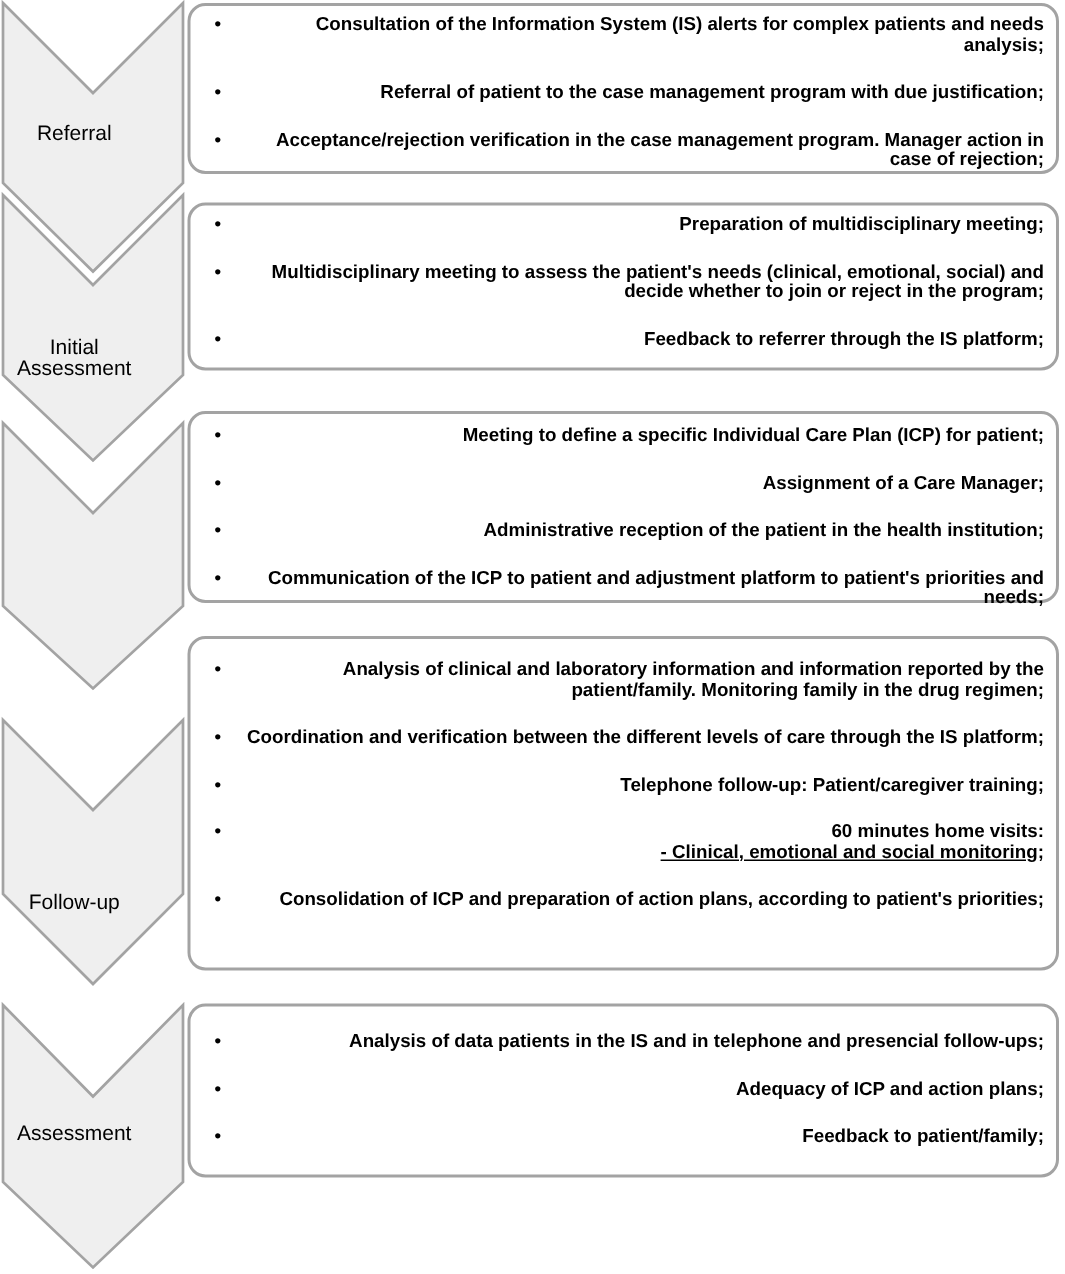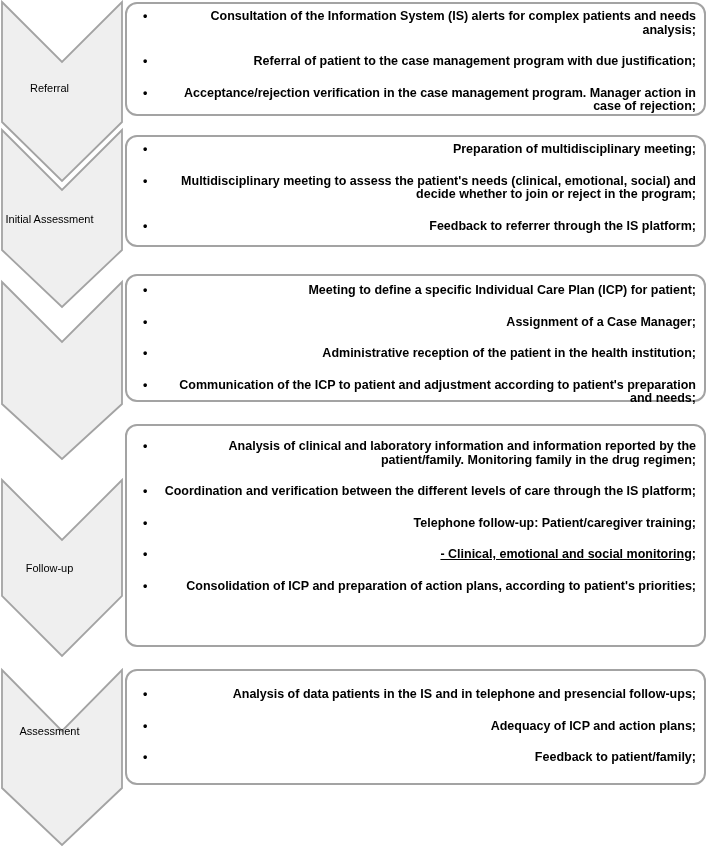--- a/index.html
+++ b/index.html
@@ -28,7 +28,7 @@
     left: 2px;
     width: 95px;
     text-align: center;
-    font-size: 11px;
+    font-size: 14px;
     line-height: 14px;
     font-weight: normal;
   }

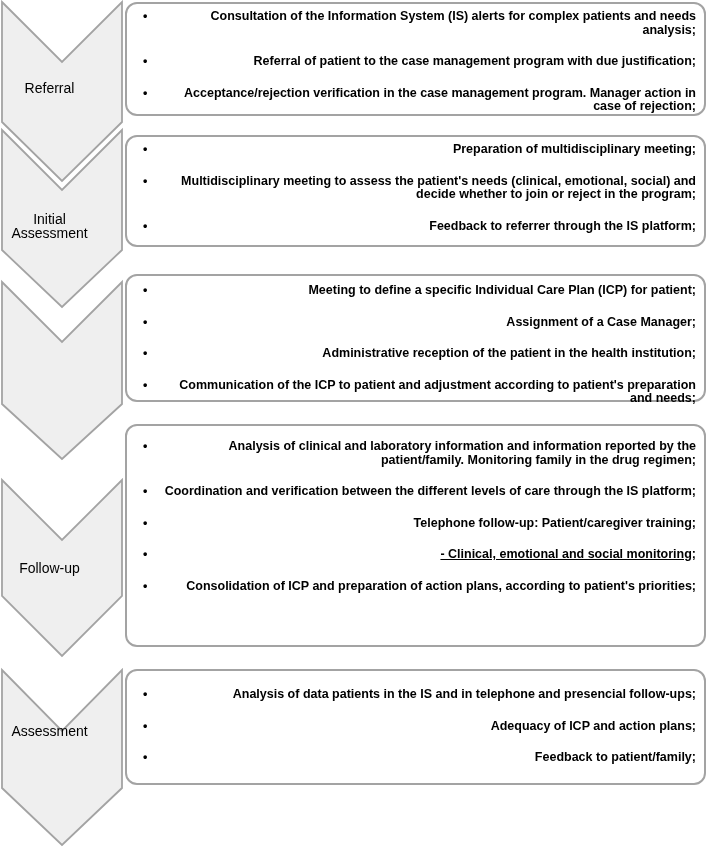--- a/index.html
+++ b/index.html
@@ -69,7 +69,7 @@
   </svg>
 
   <div class="stage-label" style="top:81px">Referral</div>
-  <div class="stage-label" style="top:212px">Initial Assessment</div>
+  <div class="stage-label" style="top:224px">Initial Assessment</div>
   <div class="stage-label" style="top:561px">Follow-up</div>
   <div class="stage-label" style="top:724px">Assessment</div>
 

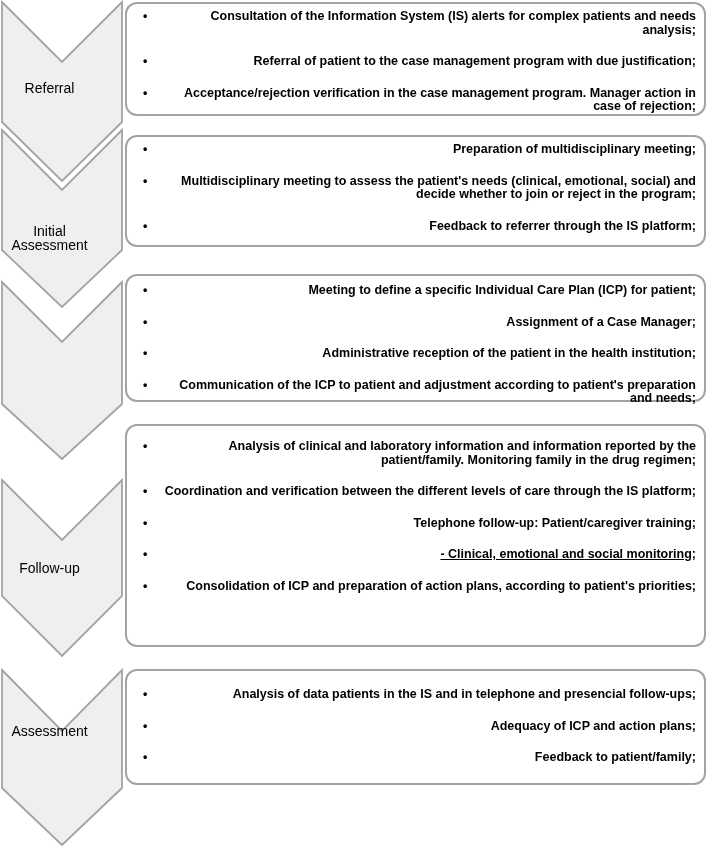--- a/index.html
+++ b/index.html
@@ -125,7 +125,7 @@
     <div class="item">
       <span class="marker">•</span>
       <span class="body">
-          <span class="txt">Assignment of a Case Manager;</span>
+          <span class="txt">Assignment of a Care Manager;</span>
         </span>
     </div>
     <div class="item">

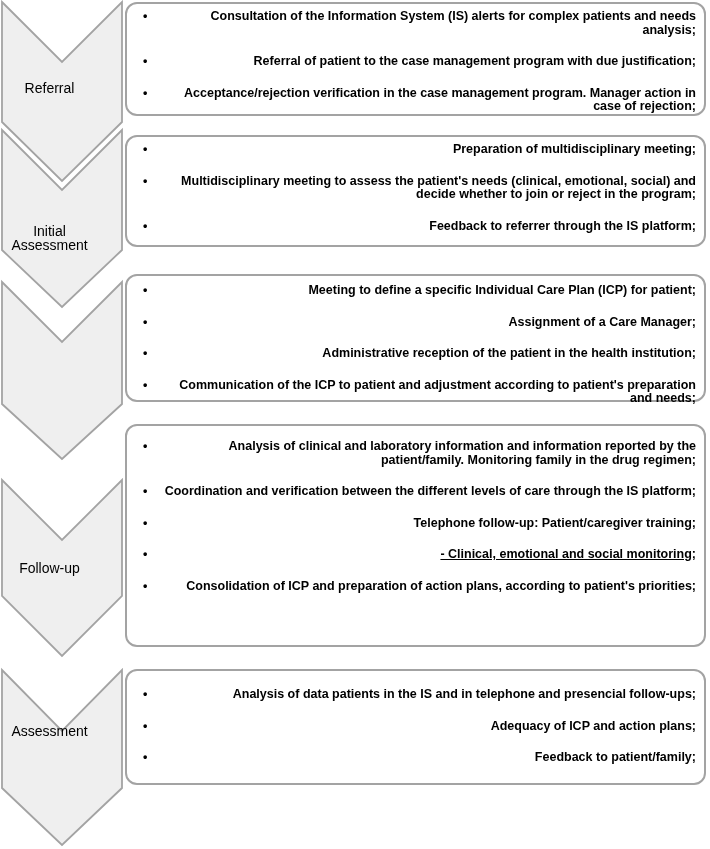--- a/index.html
+++ b/index.html
@@ -137,7 +137,7 @@
     <div class="item">
       <span class="marker">•</span>
       <span class="body">
-          <span class="txt">Communication of the ICP to patient and adjustment according to patient's preparation and needs;</span>
+          <span class="txt">Communication of the ICP to patient and adjustment platform to patient's priorities and needs;</span>
         </span>
     </div>
   </div>

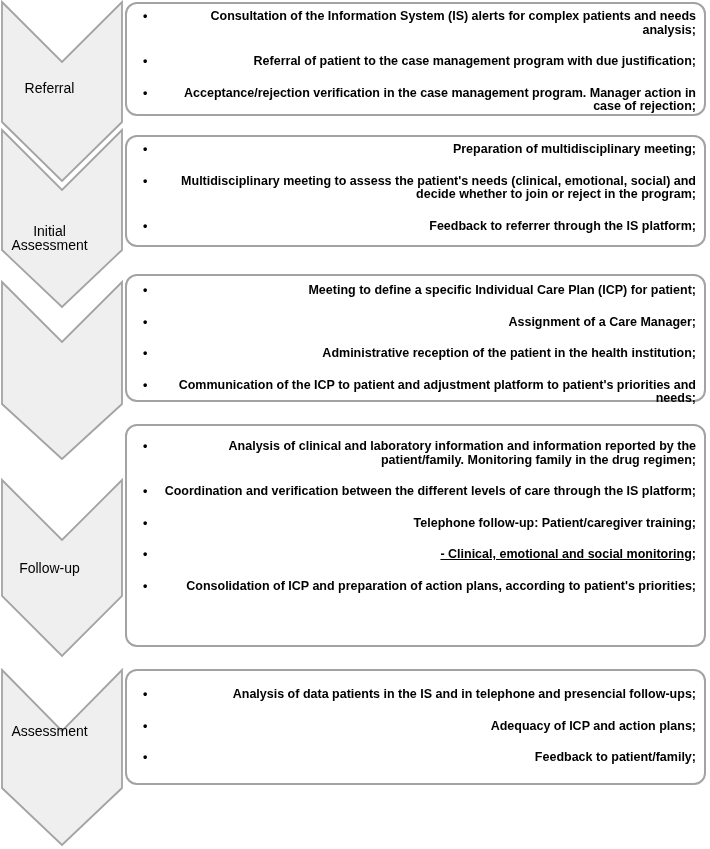--- a/index.html
+++ b/index.html
@@ -164,6 +164,7 @@
     <div class="item">
       <span class="marker">•</span>
       <span class="body">
+        <span class="txt">60 minutes home visits:</span>
         <span class="sub">- Clinical, emotional and social monitoring;</span>
       </span>
     </div>

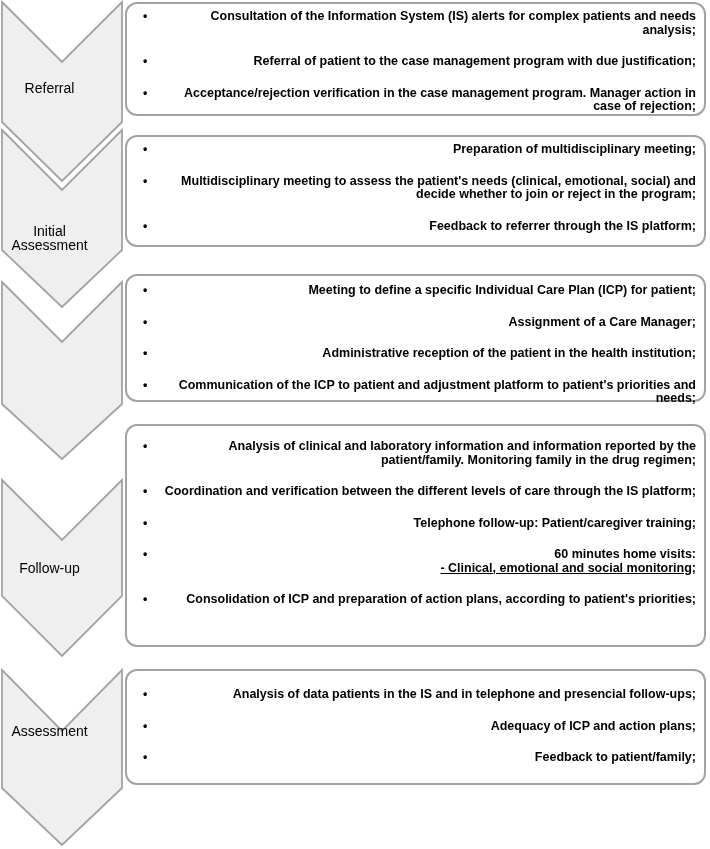--- a/index.html
+++ b/index.html
@@ -70,7 +70,7 @@
 
   <div class="stage-label" style="top:81px">Referral</div>
   <div class="stage-label" style="top:224px">Initial Assessment</div>
-  <div class="stage-label" style="top:561px">Follow-up</div>
+  <div class="stage-label" style="top:594px">Follow-up</div>
   <div class="stage-label" style="top:724px">Assessment</div>
 
   <div class="box" style="top:2px;height:114px;padding-top:6px">

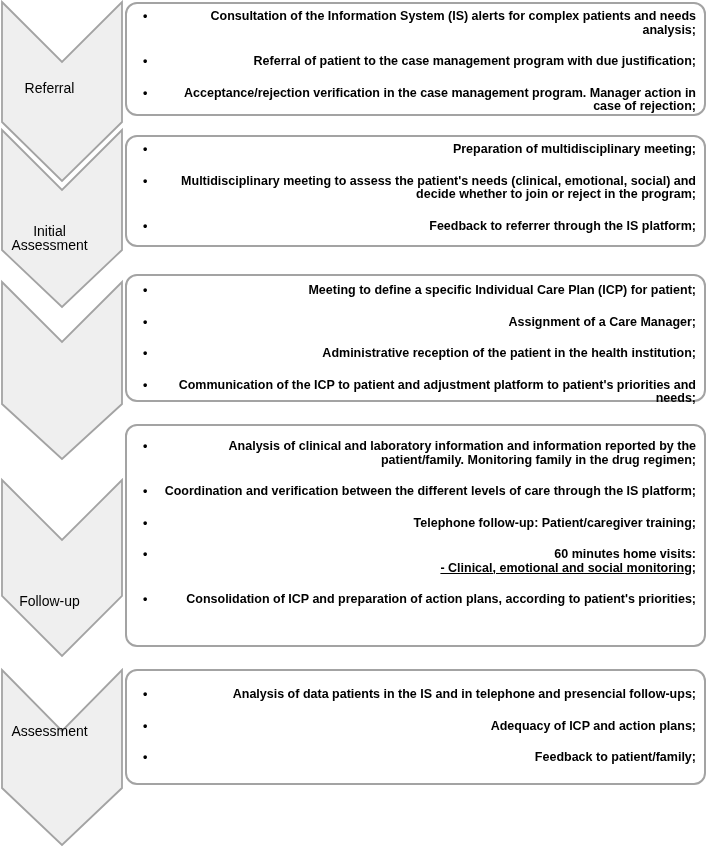--- a/index.html
+++ b/index.html
@@ -71,7 +71,7 @@
   <div class="stage-label" style="top:81px">Referral</div>
   <div class="stage-label" style="top:224px">Initial Assessment</div>
   <div class="stage-label" style="top:594px">Follow-up</div>
-  <div class="stage-label" style="top:724px">Assessment</div>
+  <div class="stage-label" style="top:748px">Assessment</div>
 
   <div class="box" style="top:2px;height:114px;padding-top:6px">
     <div class="item">

